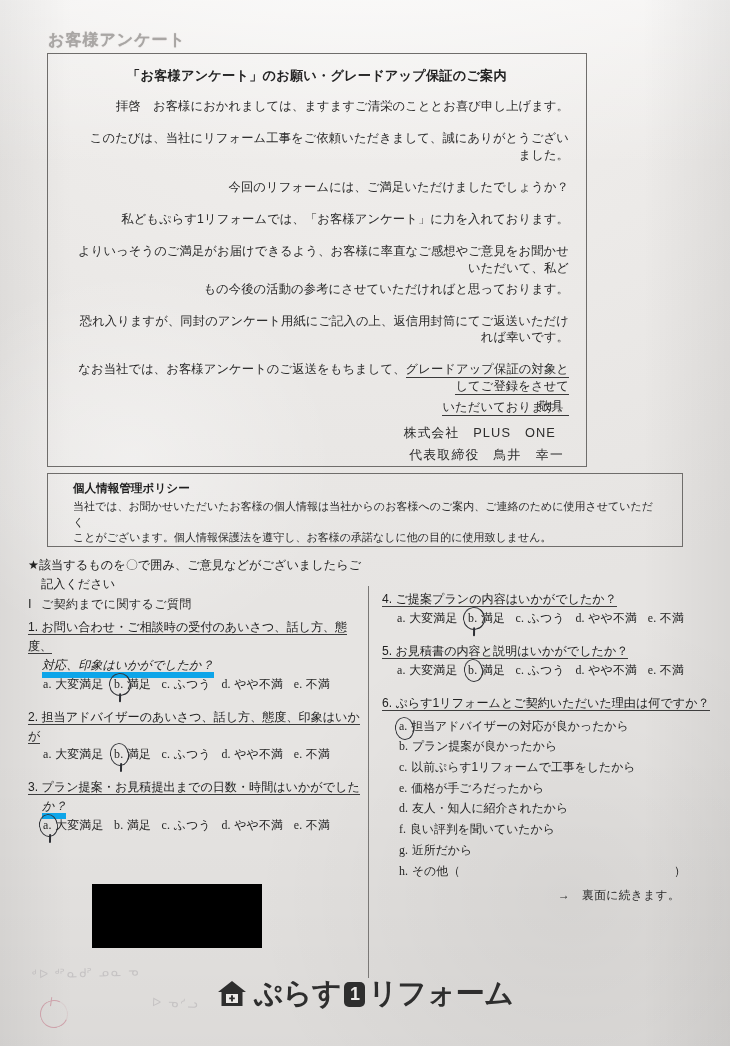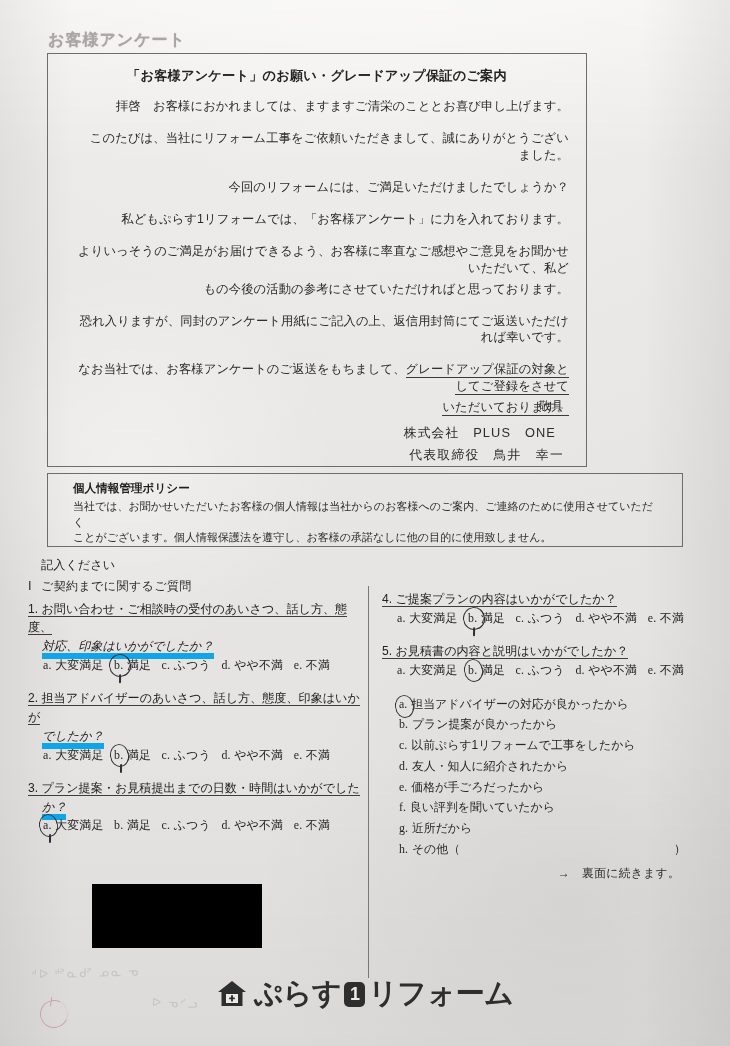--- a/index.html
+++ b/index.html
@@ -191,6 +191,7 @@
     <div class="col-left">
 
       <div class="star-line">
+        <span>★該当するものを〇で囲み、ご意見などがございましたらご</span>
         <span class="l2">記入ください</span>
       </div>
 

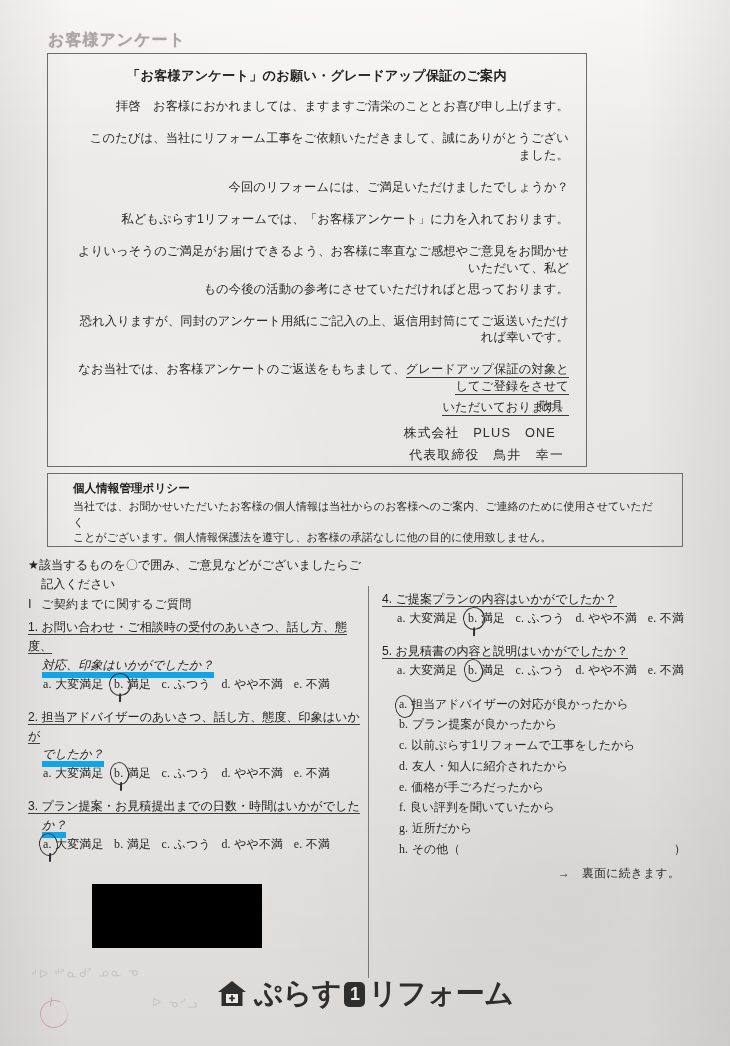--- a/index.html
+++ b/index.html
@@ -272,6 +272,9 @@
       </div>
 
       <div class="q-block tight">
+        <div class="q">
+          <span class="qline"><span>6.</span> <span>ぷらす1リフォームとご契約いただいた理由は何ですか？</span></span>
+        </div>
         <div class="sub-opts">
           <div class="sub-opt"><span class="pen-circle w2" style="left:-4px;top:1px;"></span><span class="k">a.</span><span>担当アドバイザーの対応が良かったから</span></div>
           <div class="sub-opt"><span class="k">b.</span><span>プラン提案が良かったから</span></div>

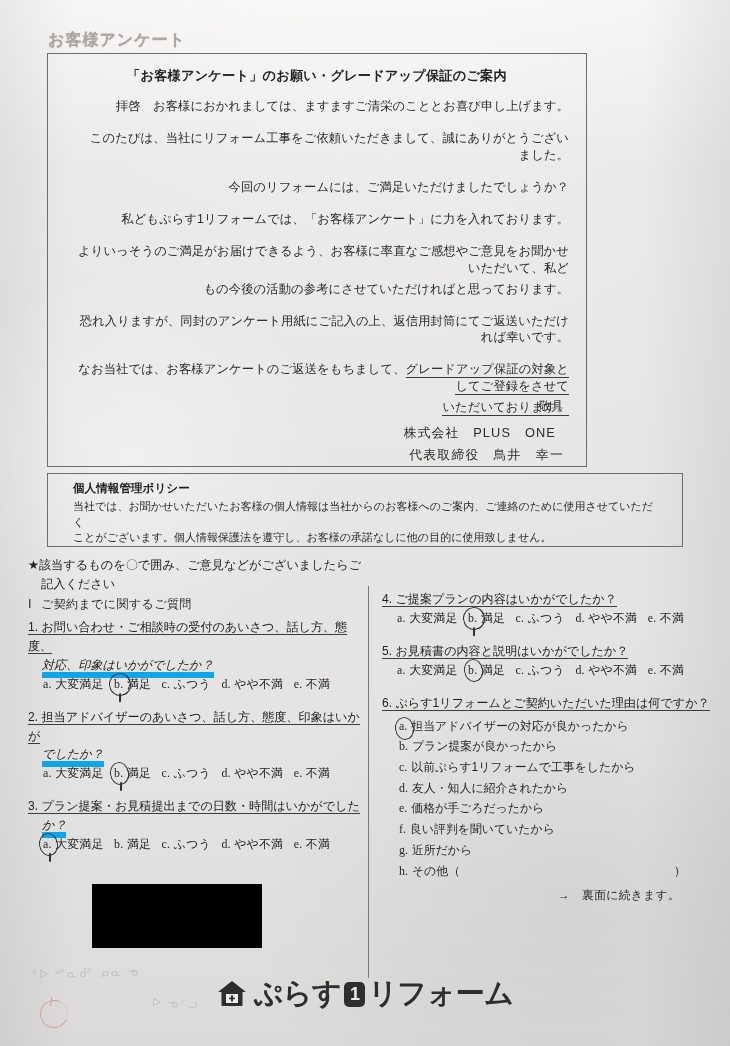--- a/index.html
+++ b/index.html
@@ -216,7 +216,6 @@
       <div class="q-block">
         <div class="q">
           <span class="qline"><span>2.</span> <span>担当アドバイザーのあいさつ、話し方、態度、印象はいかが</span></span>
-          <span class="qline2"><span>でしたか？</span></span>
         </div>
         <div class="opts">
           <span class="o"><span class="k">a.</span> <span>大変満足</span></span>

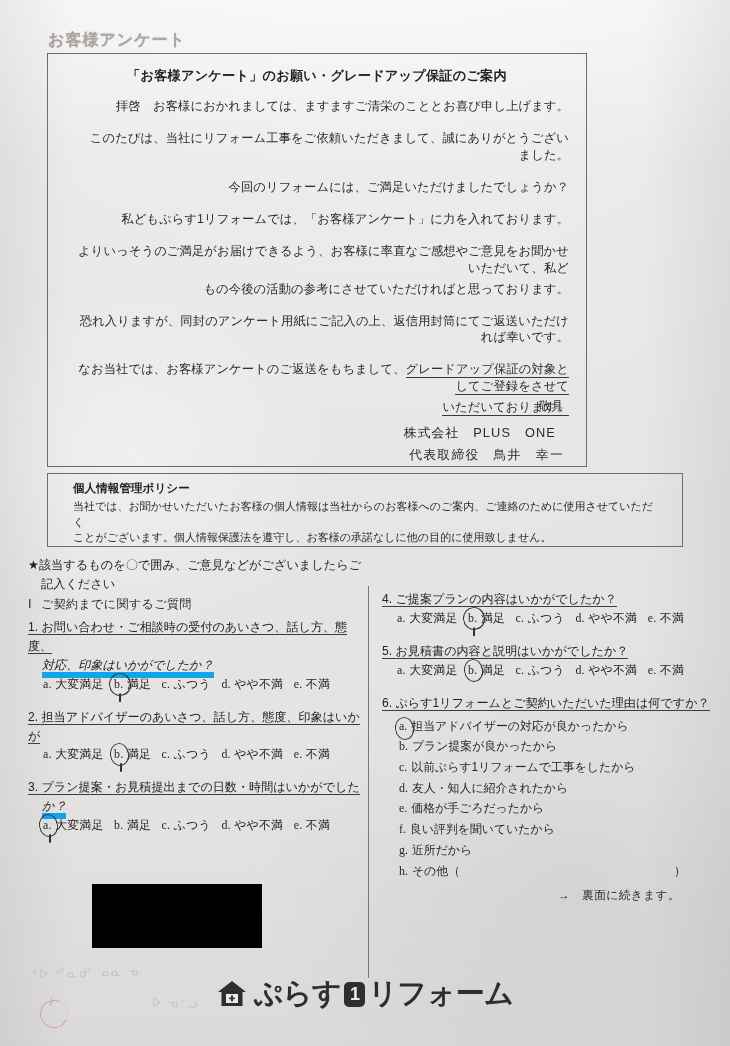--- a/index.html
+++ b/index.html
@@ -278,8 +278,8 @@
           <div class="sub-opt"><span class="pen-circle w2" style="left:-4px;top:1px;"></span><span class="k">a.</span><span>担当アドバイザーの対応が良かったから</span></div>
           <div class="sub-opt"><span class="k">b.</span><span>プラン提案が良かったから</span></div>
           <div class="sub-opt"><span class="k">c.</span><span>以前ぷらす1リフォームで工事をしたから</span></div>
+          <div class="sub-opt"><span class="k">e.</span><span>価格が手ごろだったから</span></div>
           <div class="sub-opt"><span class="k">d.</span><span>友人・知人に紹介されたから</span></div>
-          <div class="sub-opt"><span class="k">e.</span><span>価格が手ごろだったから</span></div>
           <div class="sub-opt"><span class="k">f.</span><span>良い評判を聞いていたから</span></div>
           <div class="sub-opt"><span class="k">g.</span><span>近所だから</span></div>
           <div class="sub-opt"><span class="k">h.</span><span>その他（　　　　　　　　　　　　　　　　　　）</span></div>

